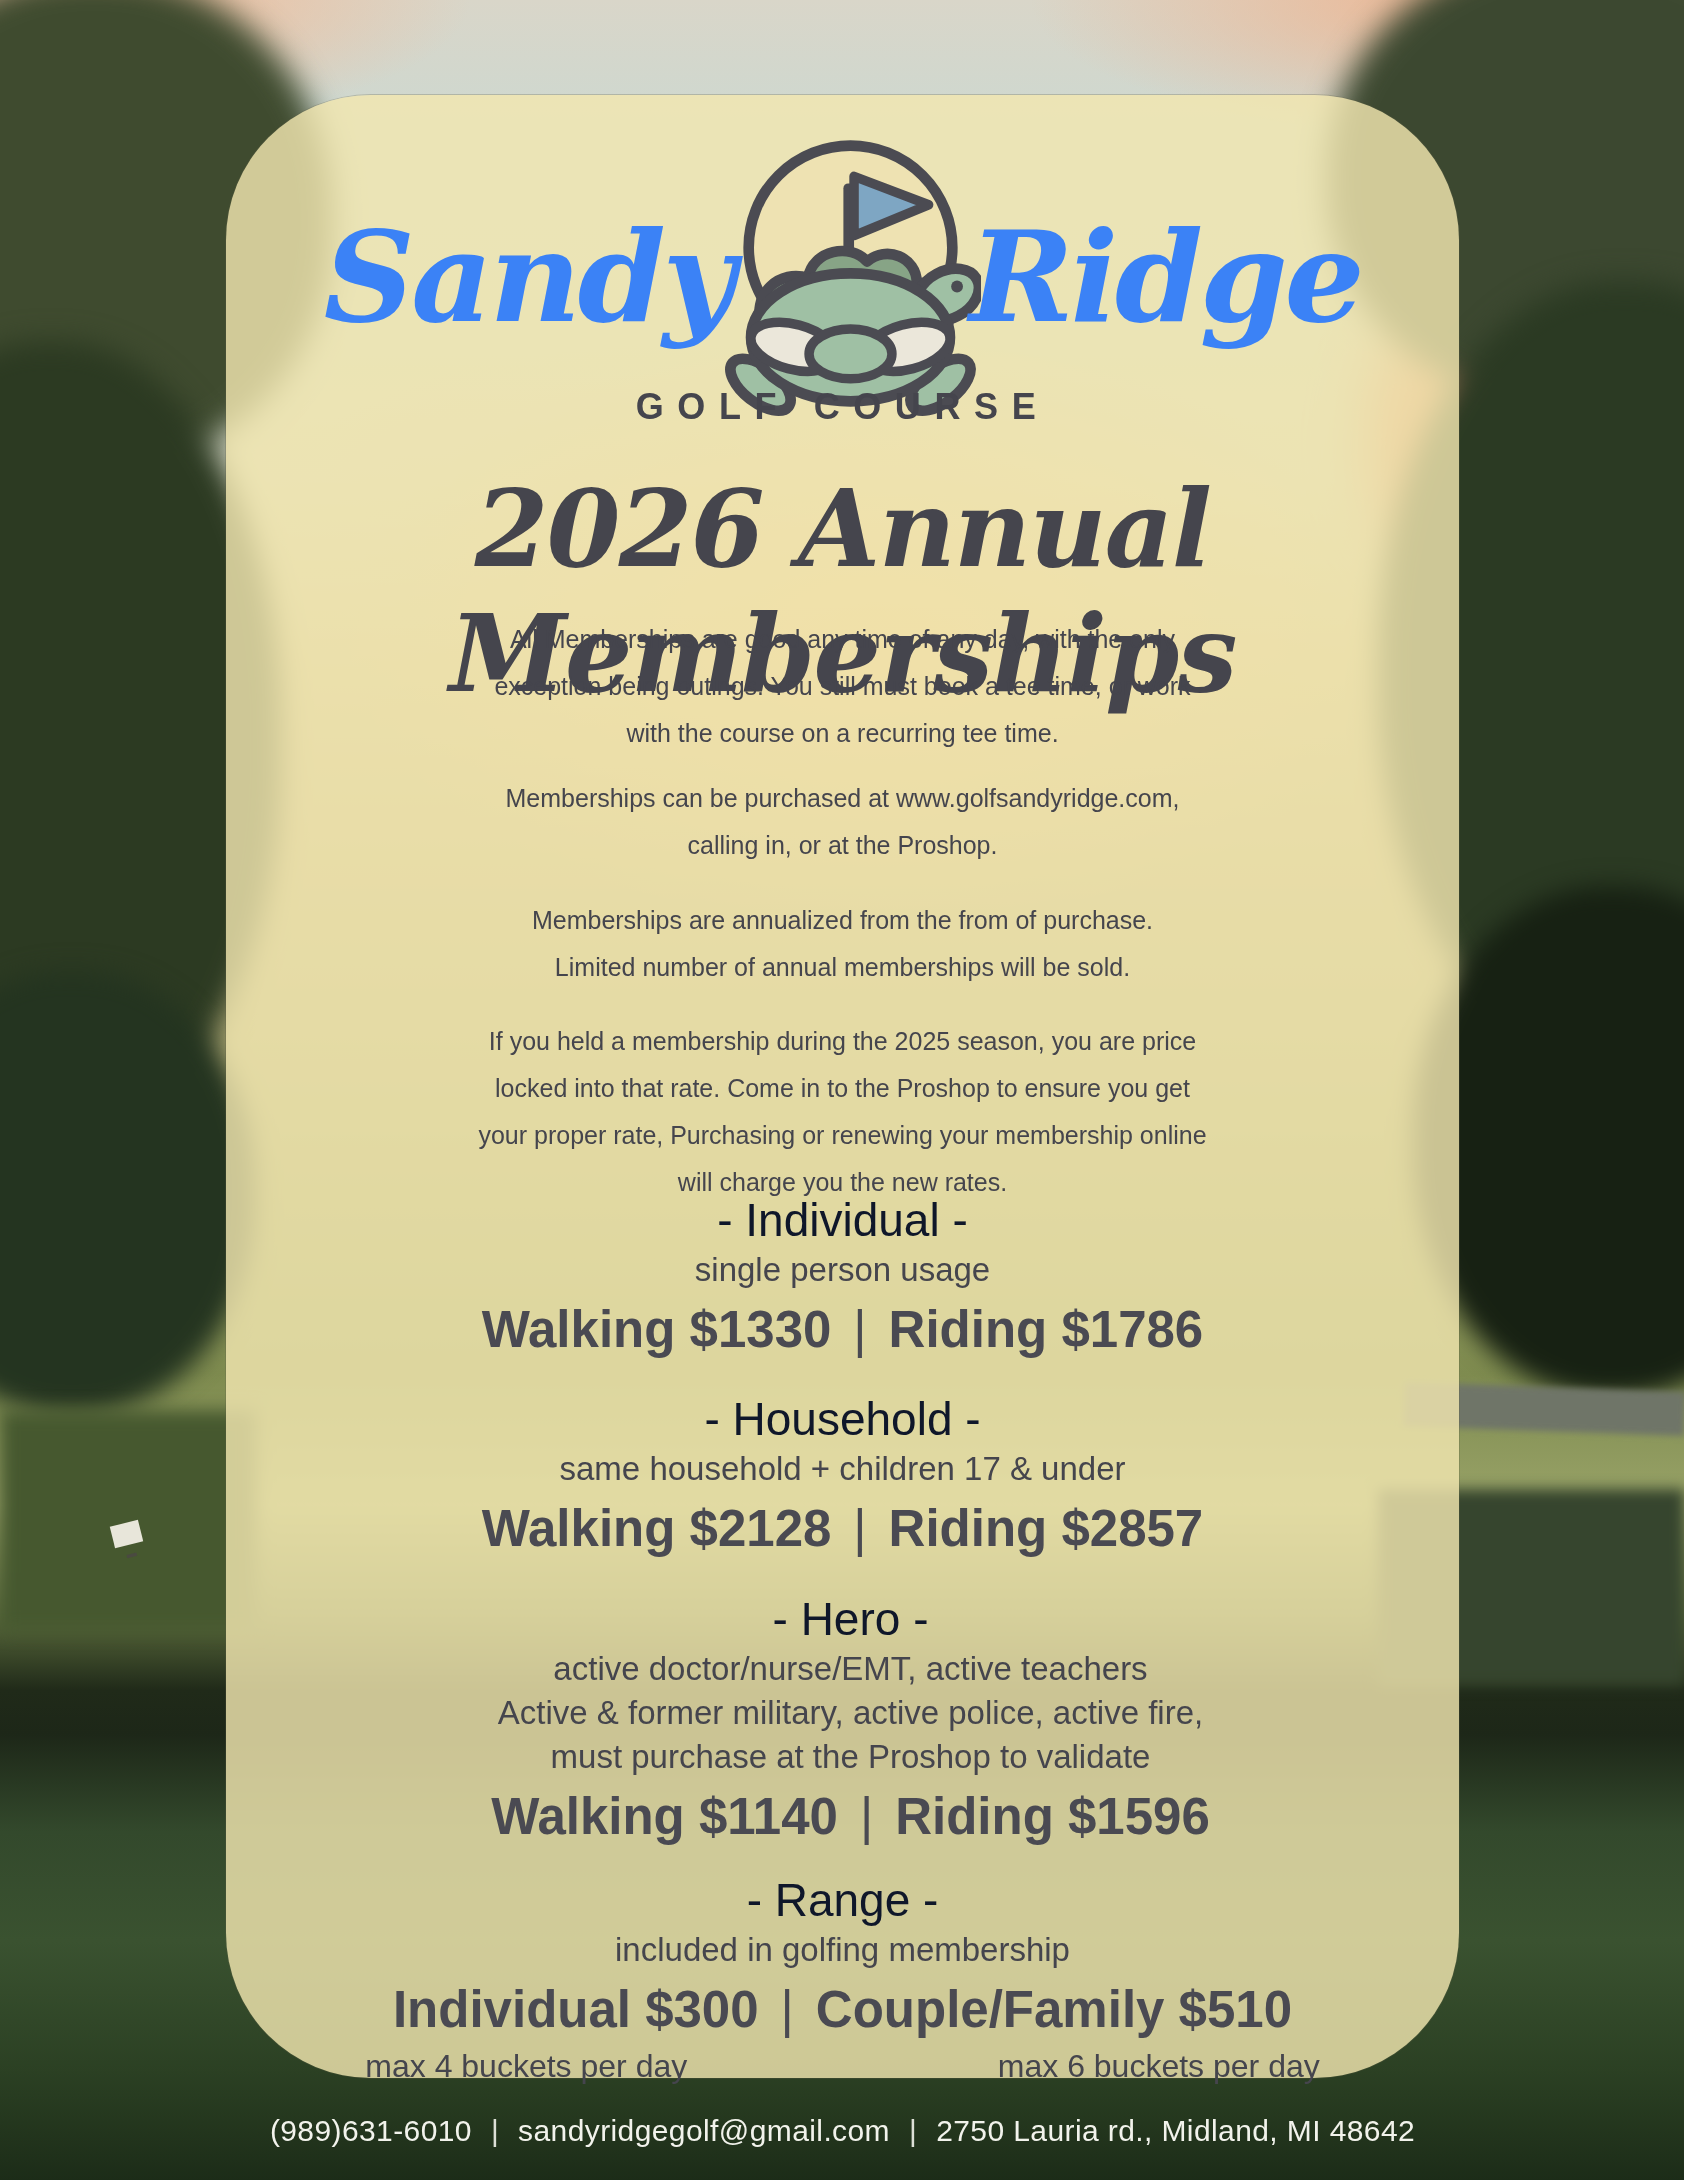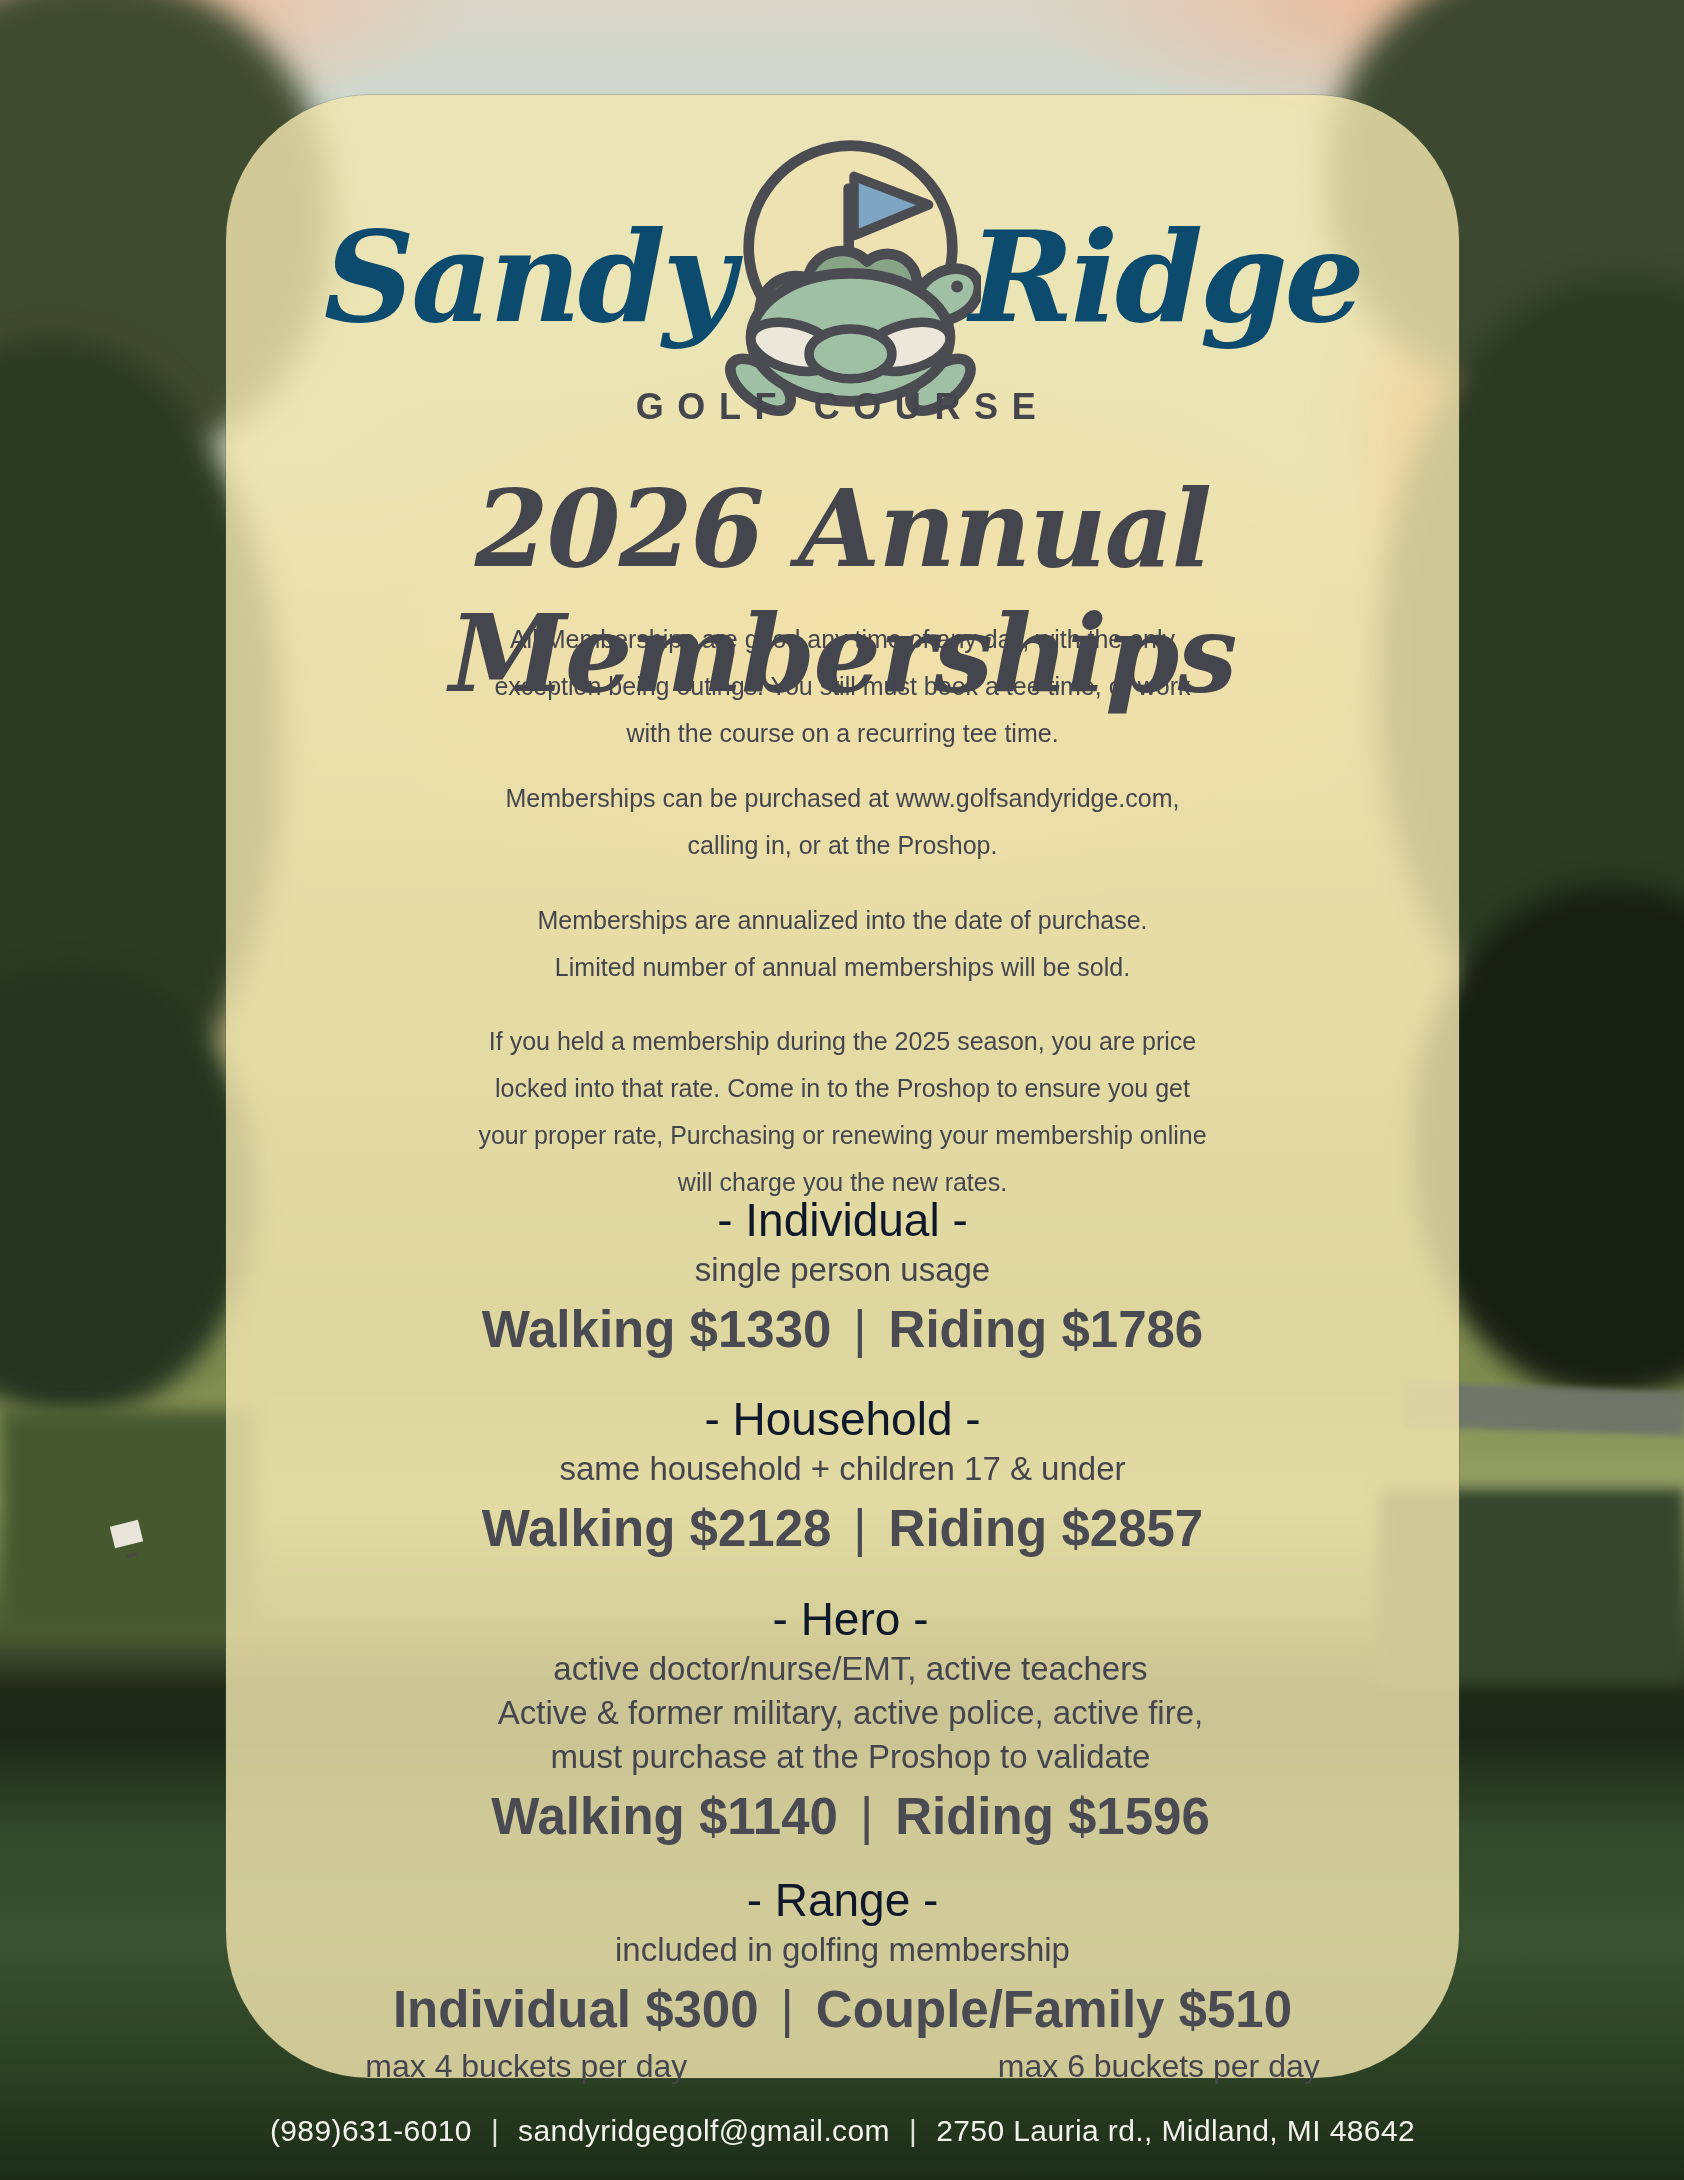--- a/index.html
+++ b/index.html
@@ -42,7 +42,7 @@
 
   .logo-row{top:34px;display:flex;justify-content:center;align-items:center;}
   .script{font-family:"DejaVu Serif","Liberation Serif",serif;font-style:italic;font-weight:bold;}
-  .logo-word{font-size:126px;color:#0c4a6e;letter-spacing:-3.4px;}
+  .logo-word{font-size:126px;color:#3b82f6;letter-spacing:-3.4px;}
   .logo-word.left{margin-right:-12px;}
   .logo-word.right{margin-left:-12px;}
   .emblem{width:261px;height:296px;flex:0 0 auto;}

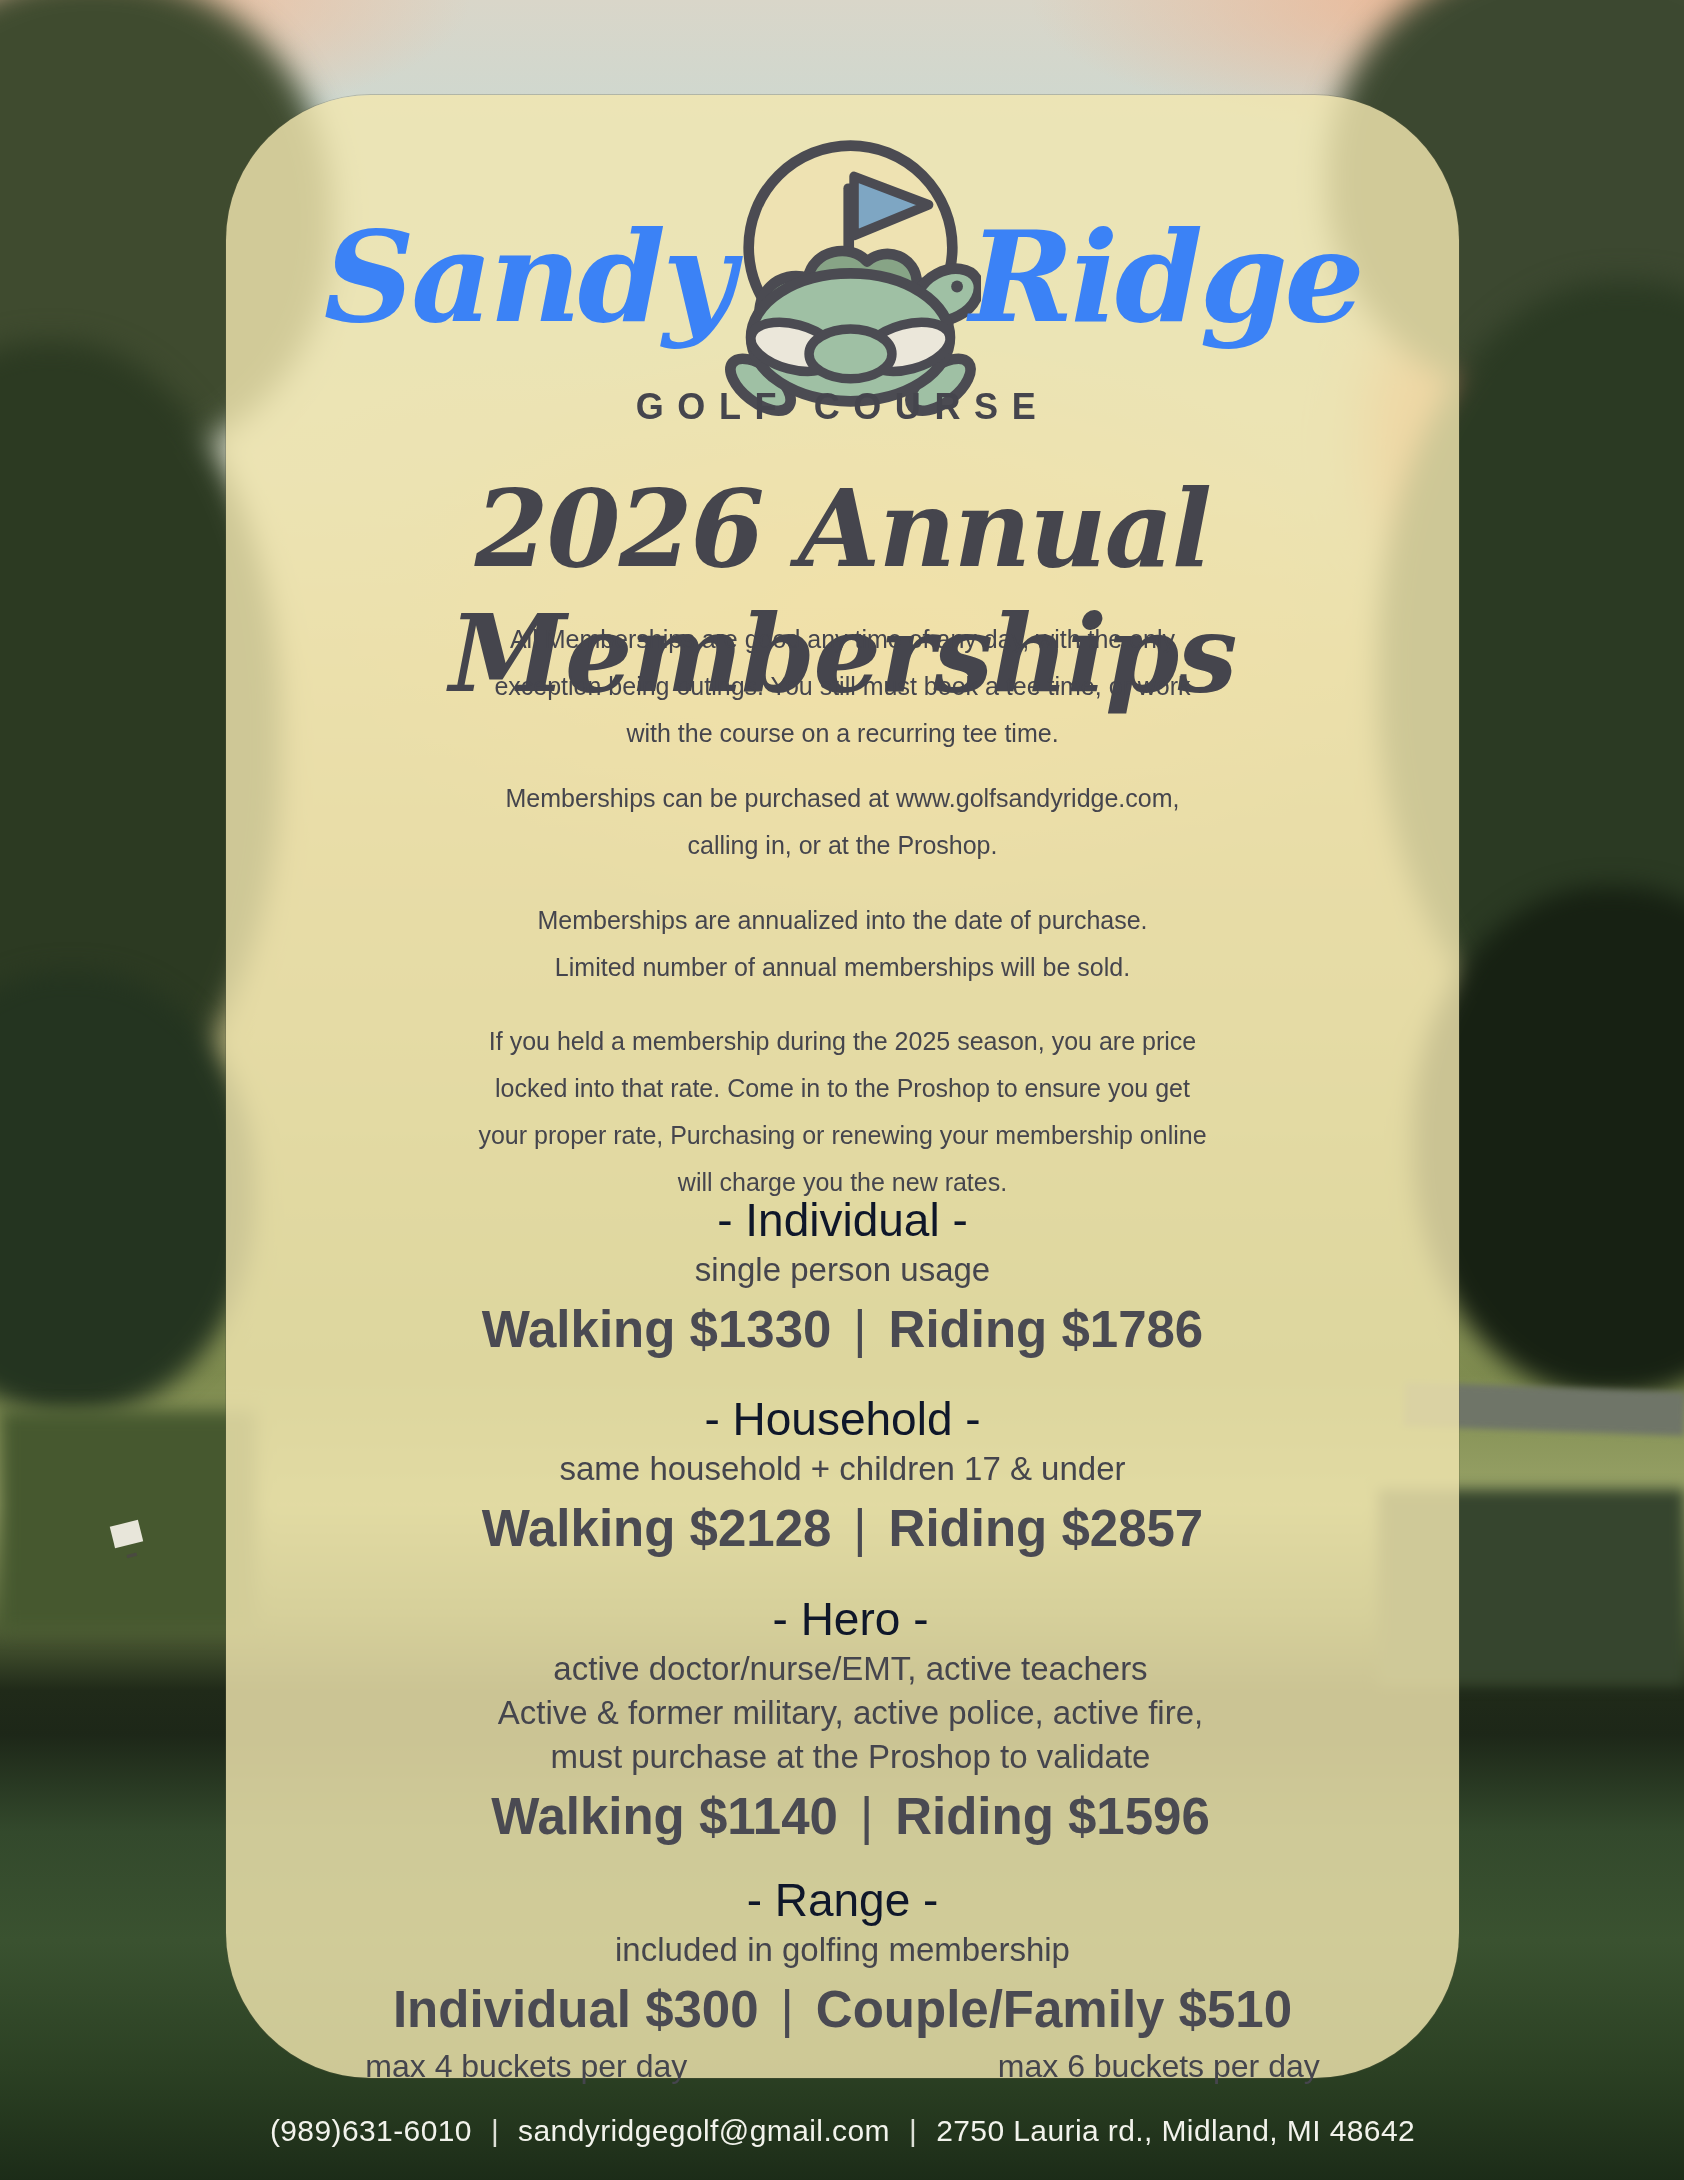--- a/index.html
+++ b/index.html
@@ -120,7 +120,7 @@
     <div>calling in, or at the Proshop.</div>
   </div>
   <div class="para para2">
-    <div>Memberships are annualized into the date of purchase.</div>
+    <div>Memberships are annualized from the from of purchase.</div>
     <div>Limited number of annual memberships will be sold.</div>
   </div>
   <div class="para para3">

